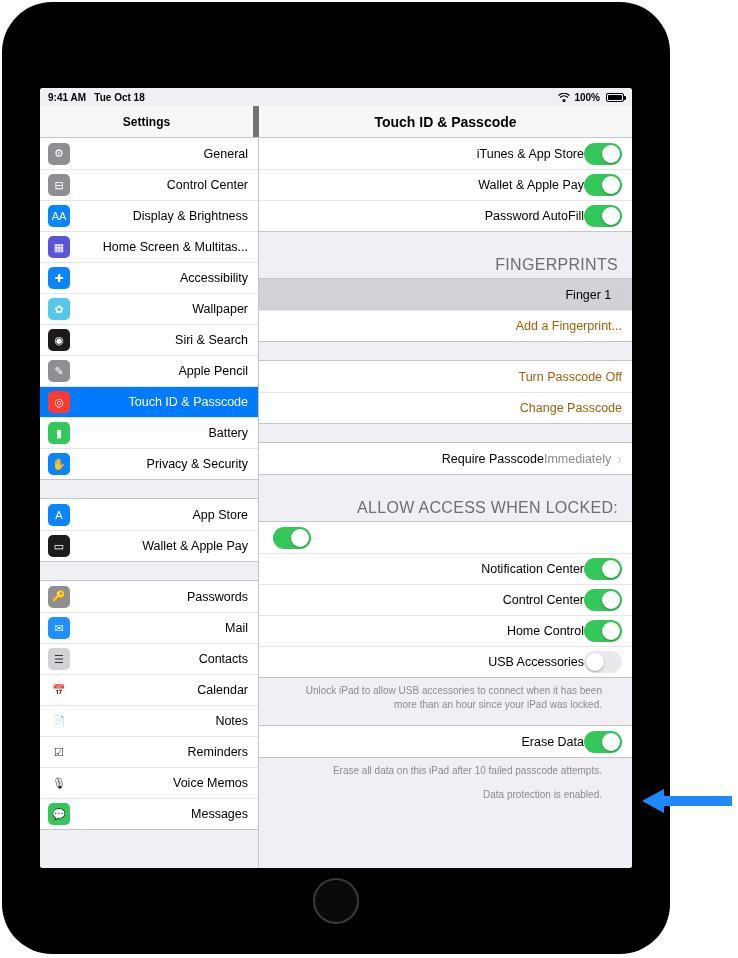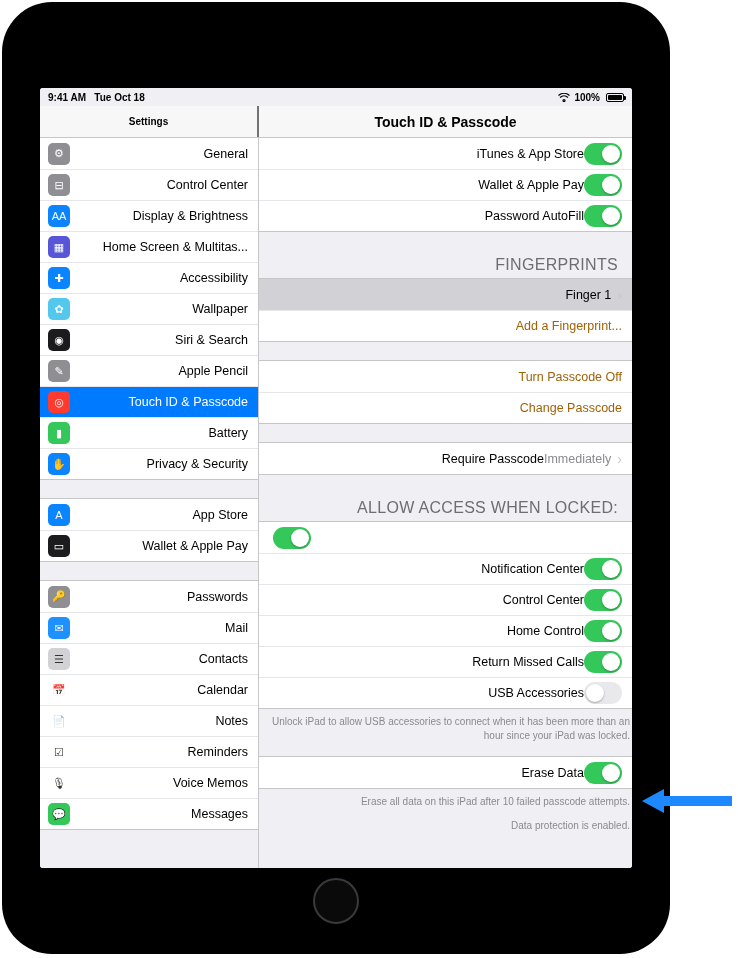--- a/index.html
+++ b/index.html
@@ -40,7 +40,7 @@
     height: 32px; display: flex; border-bottom: 1px solid #c6c6c8;
     background: #f7f7f8;
   }
-  .header-left { width: 37%; display:flex; align-items:center; justify-content:center; font-weight:600; font-size:10px; border-right:2px solid #737373; }
+  .header-left { width: 37%; display:flex; align-items:center; justify-content:center; font-weight:600; font-size:12px; border-right:6px solid #737373; }
   .header-right { flex:1; display:flex; align-items:center; justify-content:center; font-weight:600; font-size:14px; }
 
   

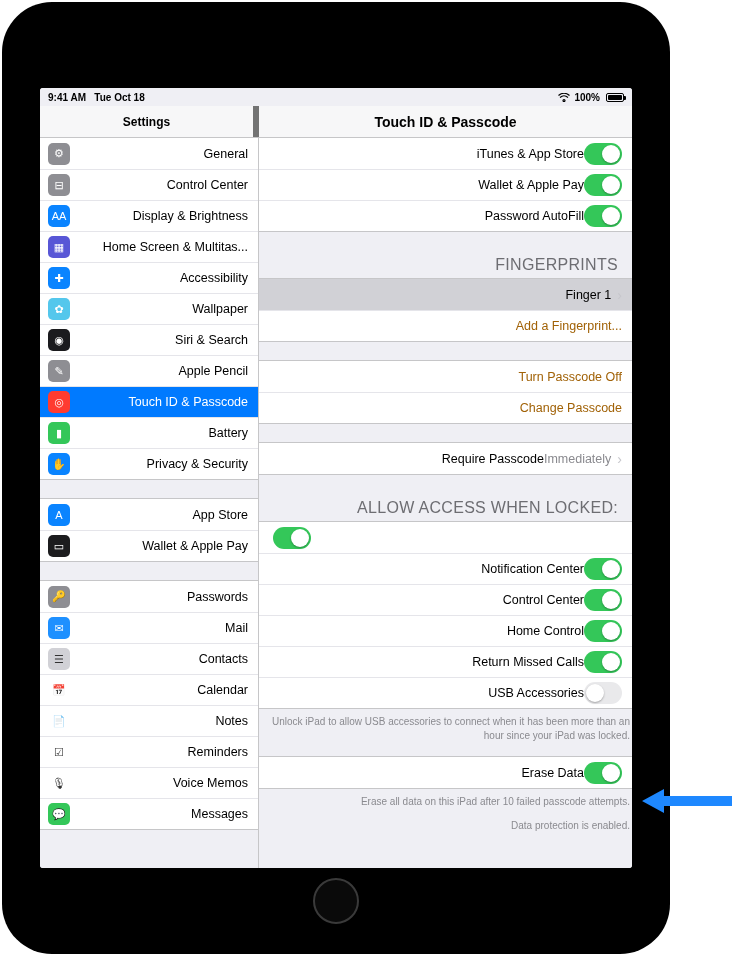--- a/index.html
+++ b/index.html
@@ -285,12 +285,6 @@
                 </span>
               </div>
               <div class="row">
-                <span class="label">Return Missed Calls</span>
-                <span class="toggle on">
-                  <span class="knob"></span>
-                </span>
-              </div>
-              <div class="row">
                 <span class="label">USB Accessories</span>
                 <span class="toggle off">
                   <span class="knob"></span>

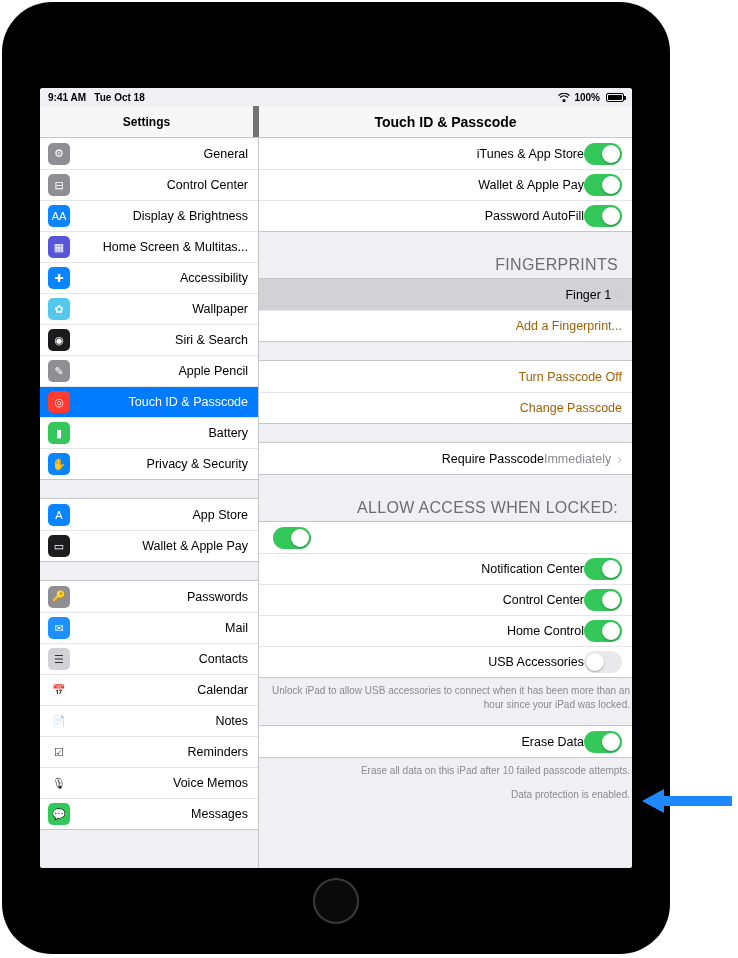--- a/index.html
+++ b/index.html
@@ -60,7 +60,7 @@
   .main .group .row { padding-left:14px; height:31px; }
   .main .group .row .label { font-size:12.5px; }
   .section-header { font-size:16px; color:#6d6d72; letter-spacing:0.3px; text-transform:uppercase; padding:6px 14px 4px; }
-  .footer-text { font-size:10px; color:#8a8a8f; padding:4px 2px 0; line-height:1.35; }
+  .footer-text { font-size:10px; color:#8a8a8f; padding:4px 30px 0; line-height:1.35; }
 
   .toggle {
     width: 38px; height: 22px; border-radius: 11px; position: relative; flex:0 0 auto;

